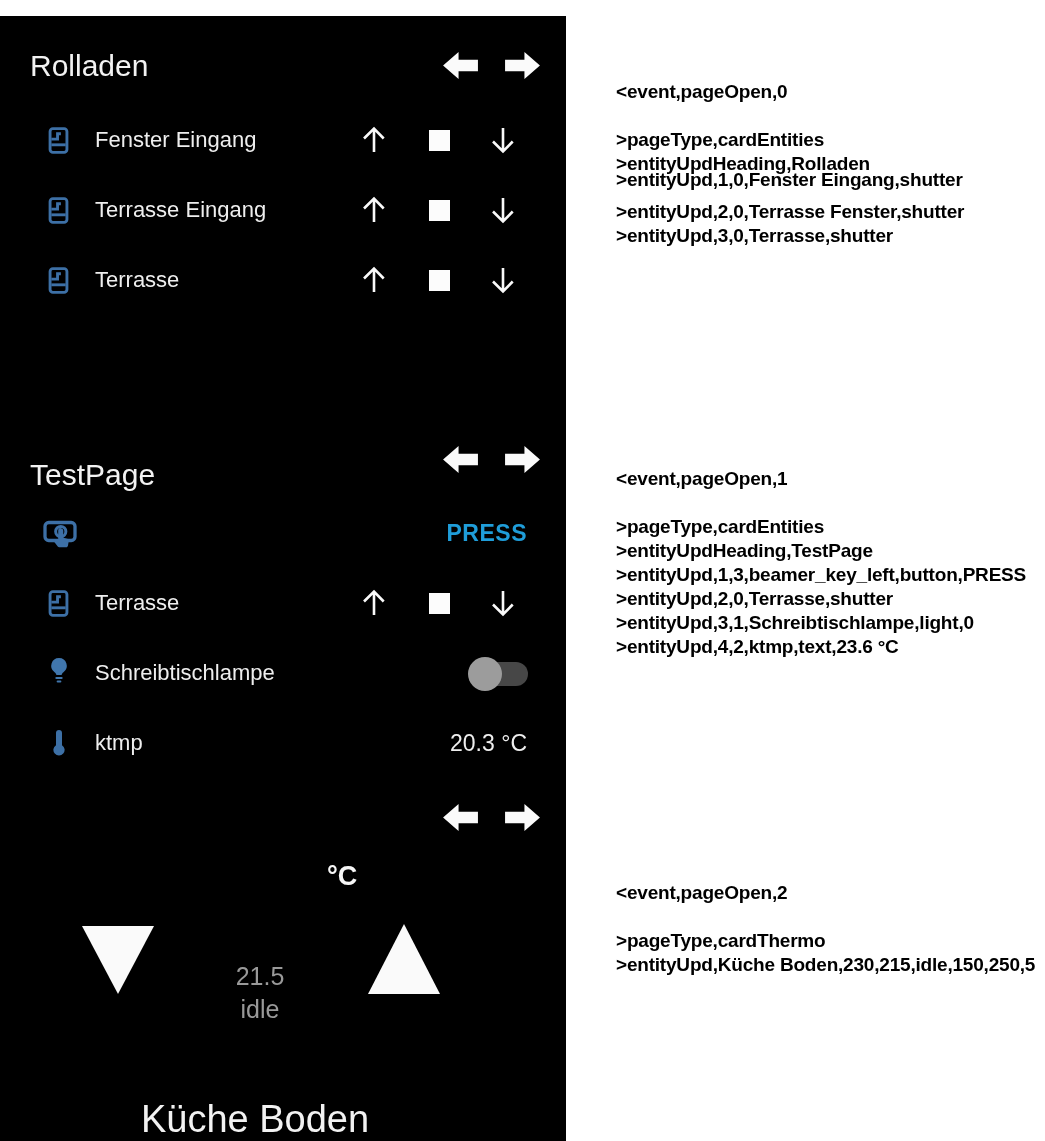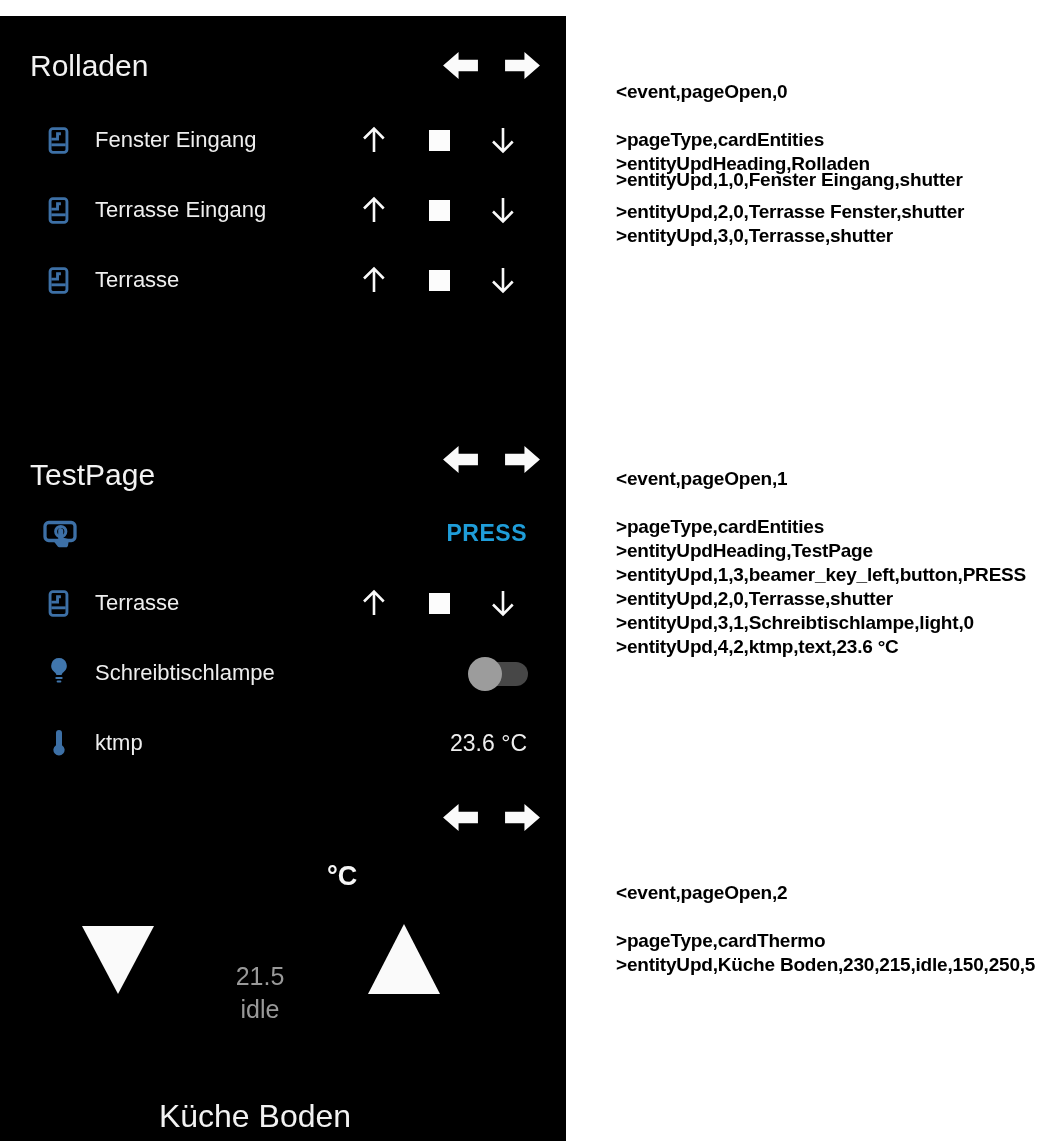--- a/index.html
+++ b/index.html
@@ -206,7 +206,7 @@
       </svg>
   </div>
   <div class="entity-label" style="top:712px;">ktmp</div>
-  <div class="entity-value" style="top:712px;">23.6 °C</div>
+  <div class="entity-value" style="top:712px;">20.3 °C</div>
 
   <div class="nav-arrow nav-left" style="top:786px;">
     <svg width="37" height="31" viewBox="0 0 38 32">

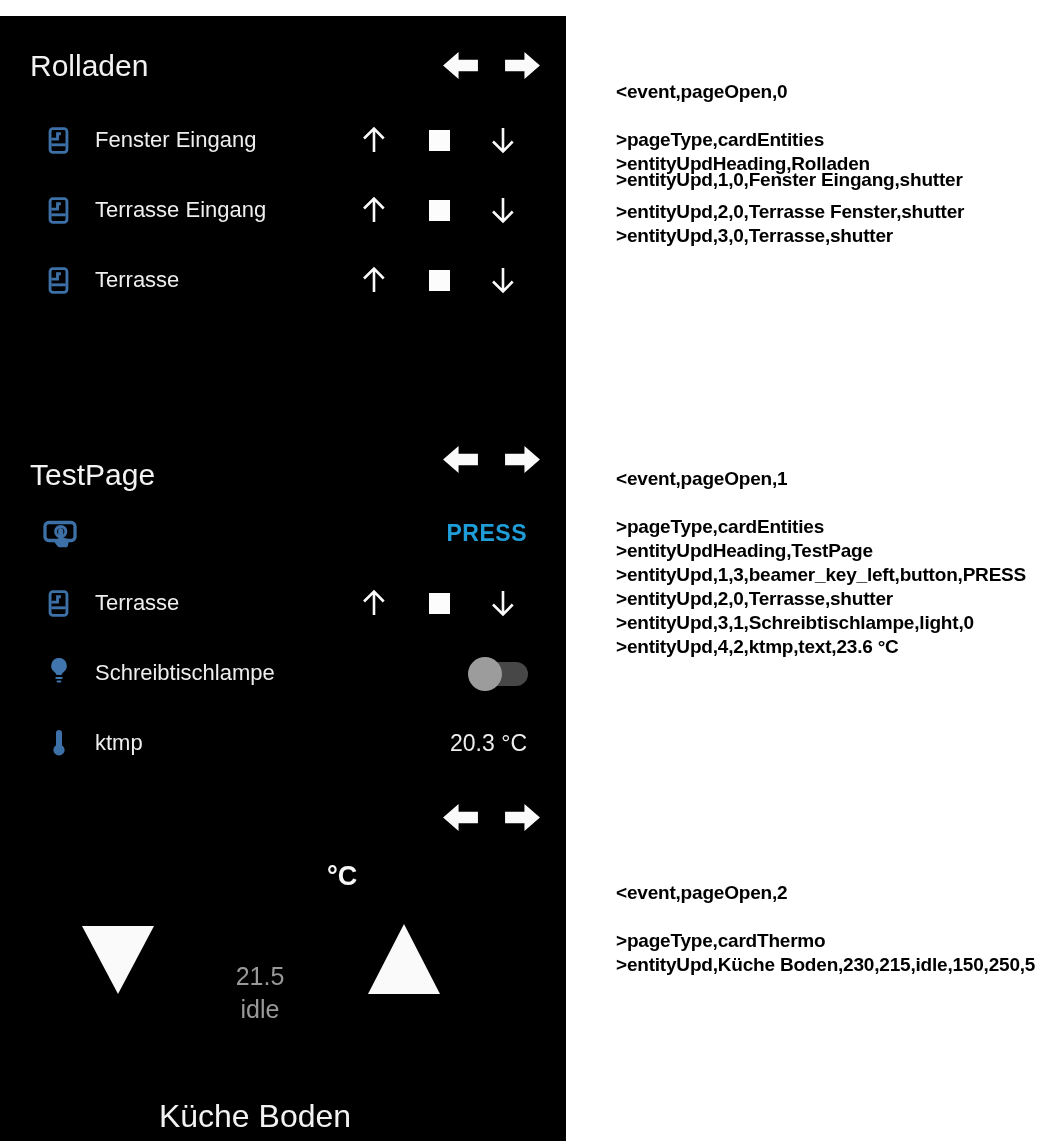--- a/index.html
+++ b/index.html
@@ -52,7 +52,7 @@
   }
   .thermo-title{
     position:absolute;left:100px;top:1082px;width:310px;text-align:center;
-    font-size:32px;color:#f2f2f2;
+    font-size:38px;color:#f2f2f2;
   }
   .tri-down{
     position:absolute;left:82px;top:910px;width:0;height:0;

